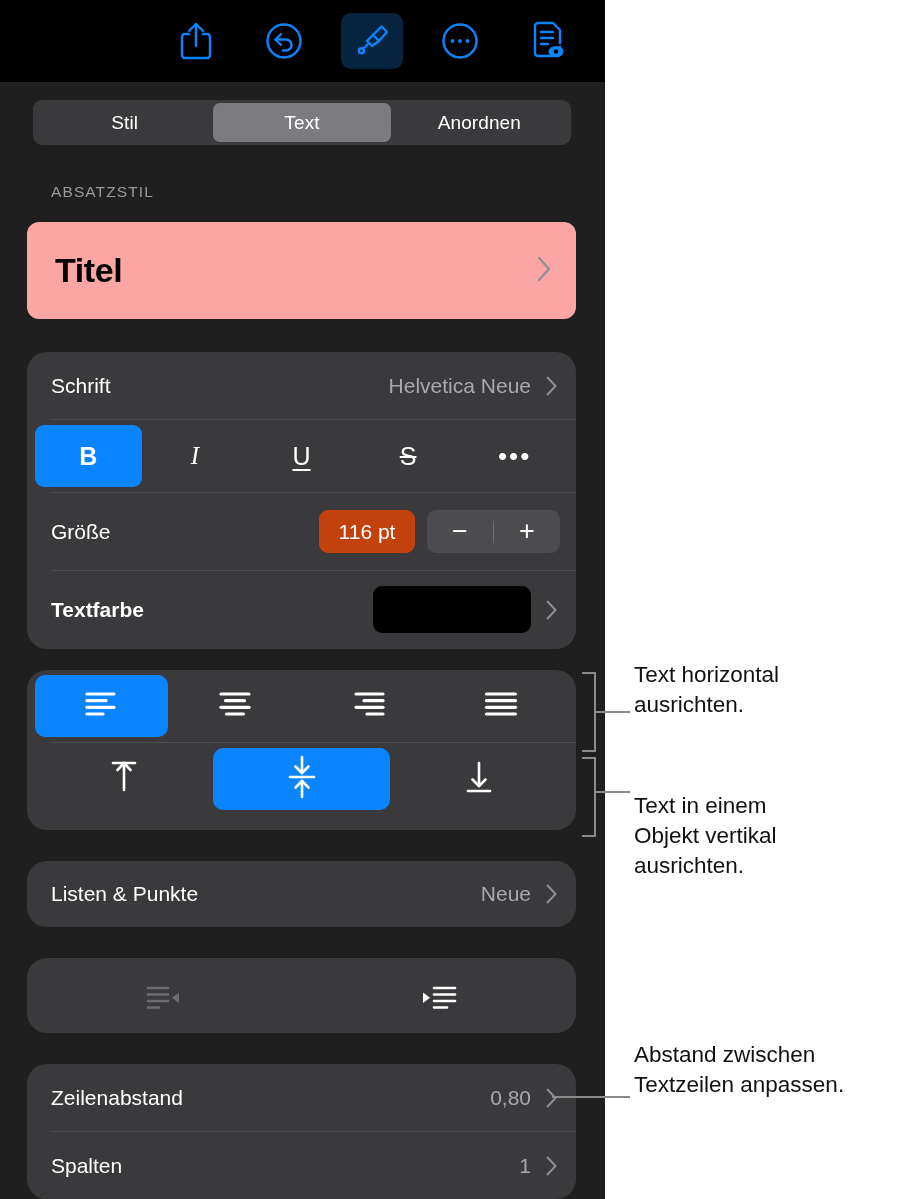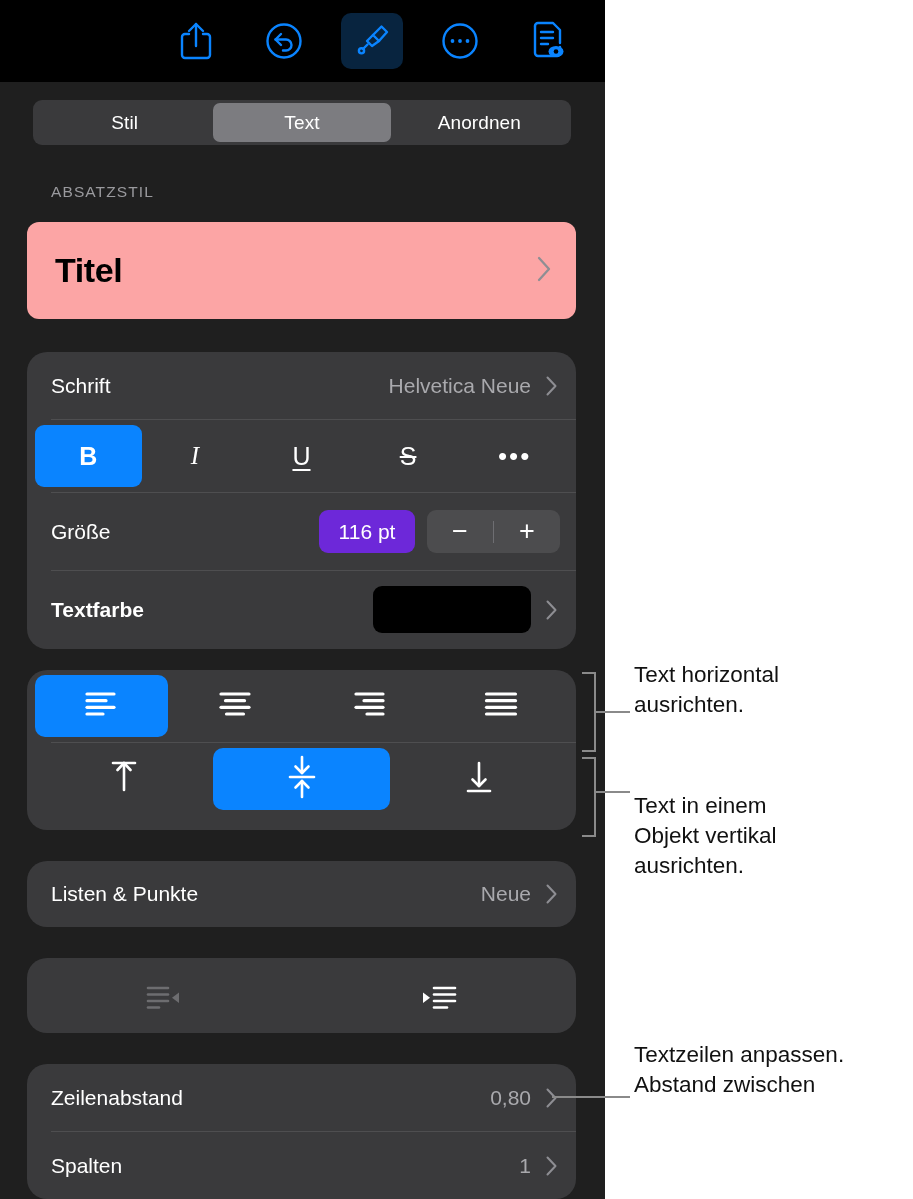--- a/index.html
+++ b/index.html
@@ -96,7 +96,7 @@
 
   
   .size-pill {
-    margin-left:auto; width:96px; height:43px; background:#6d28d9;
+    margin-left:auto; width:96px; height:43px; background:#c2410c;
     border-radius:9px; display:flex; align-items:center; justify-content:center;
     font-size:21px; color:#ffffff;
   }

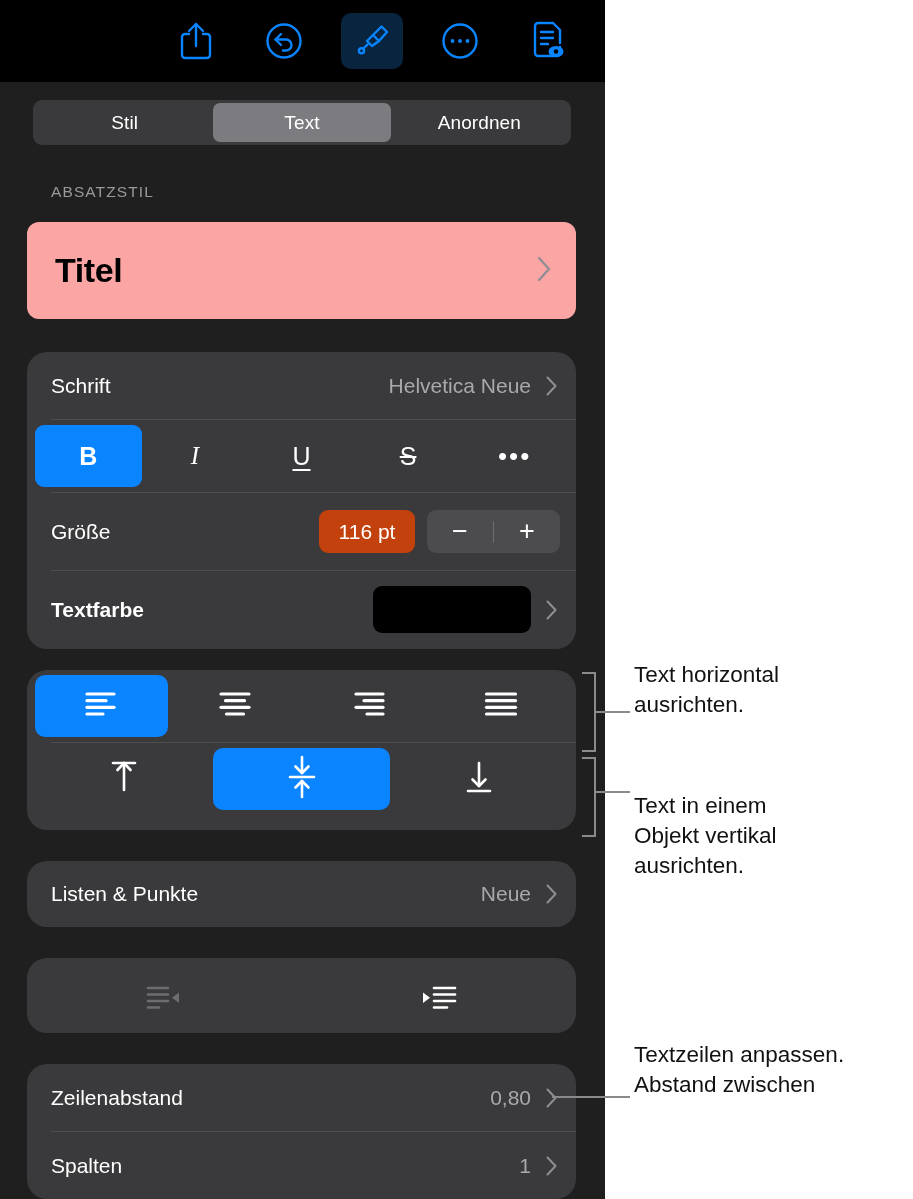--- a/index.html
+++ b/index.html
@@ -444,8 +444,8 @@
   </div>
 
   <div class="callout-text" style="left:634px; top:1040px; width:280px;">
+    <div>Abstand zwischen</div>
     <div>Textzeilen anpassen.</div>
-    <div>Abstand zwischen</div>
   </div>
 
 </div>

